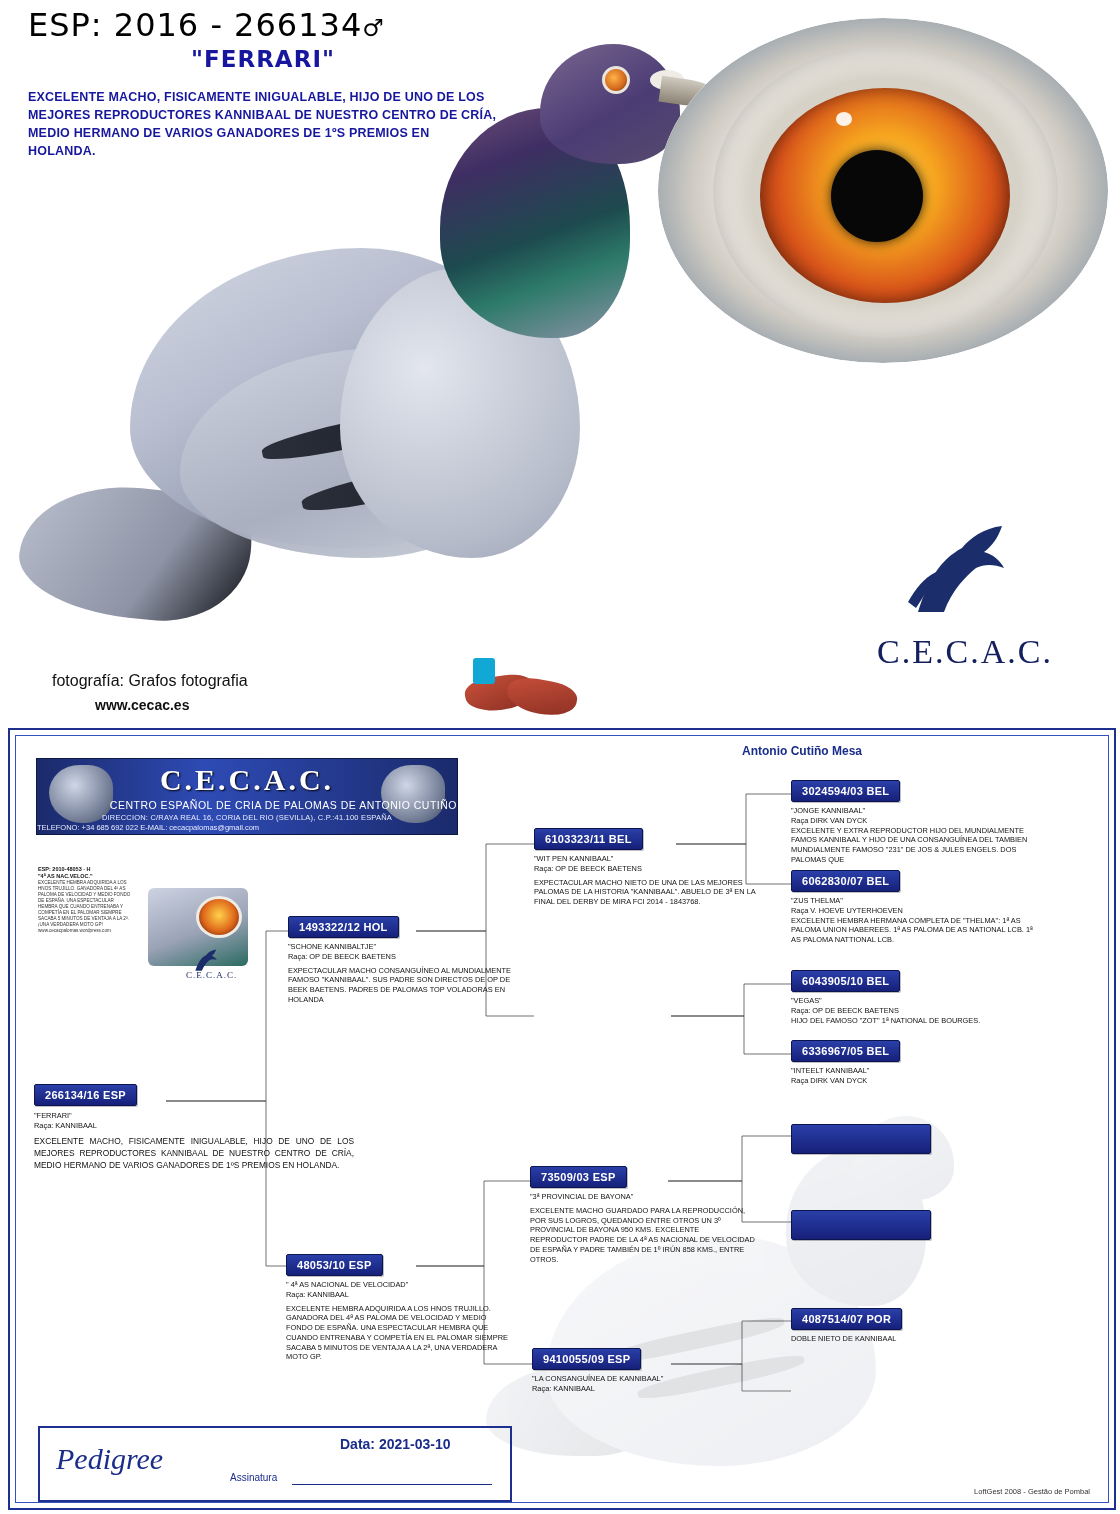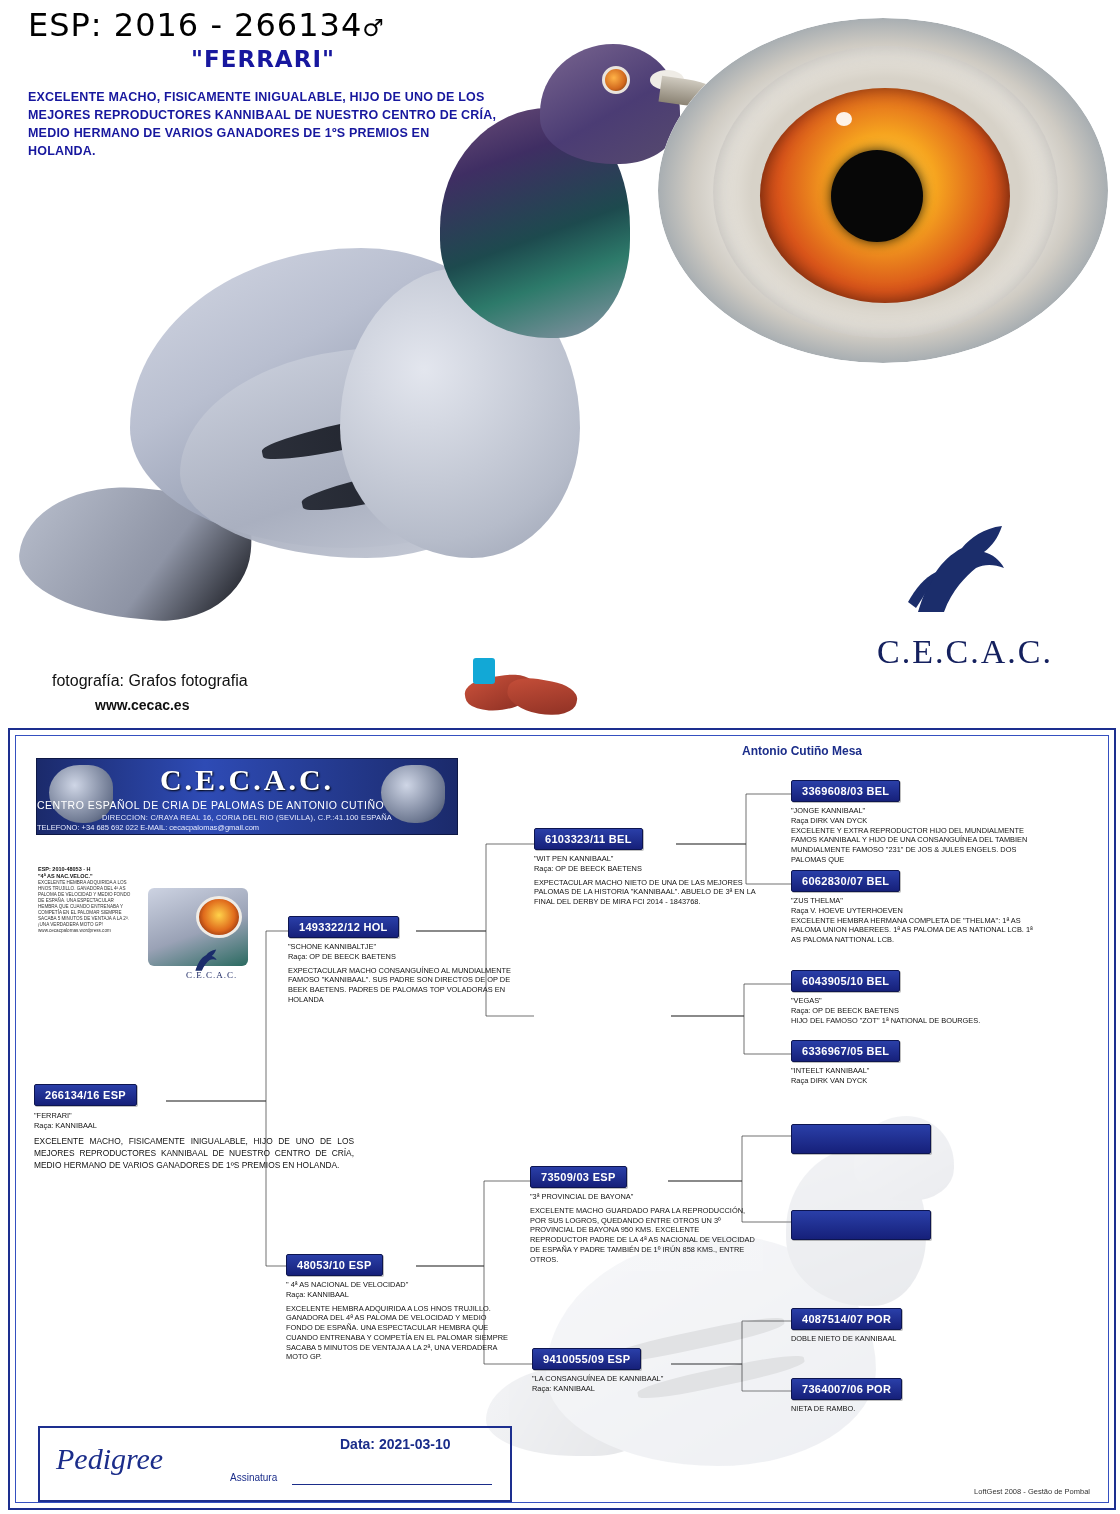--- a/index.html
+++ b/index.html
@@ -285,7 +285,7 @@
   </div>
 
   <div class="node" style="left:775px;top:44px;width:250px;">
-    <span class="tag">3369608/03 BEL</span>
+    <span class="tag">3024594/03 BEL</span>
     <div class="txt">"JONGE KANNIBAAL"</div>
     <div class="txt" style="margin-top:0;">Raça DIRK VAN DYCK</div>
     <div class="txt" style="margin-top:0;">EXCELENTE Y EXTRA REPRODUCTOR HIJO DEL MUNDIALMENTE FAMOS KANNIBAAL Y HIJO DE UNA CONSANGUÍNEA DEL TAMBIEN MUNDIALMENTE FAMOSO "231" DE JOS &amp; JULES ENGELS. DOS PALOMAS QUE</div>

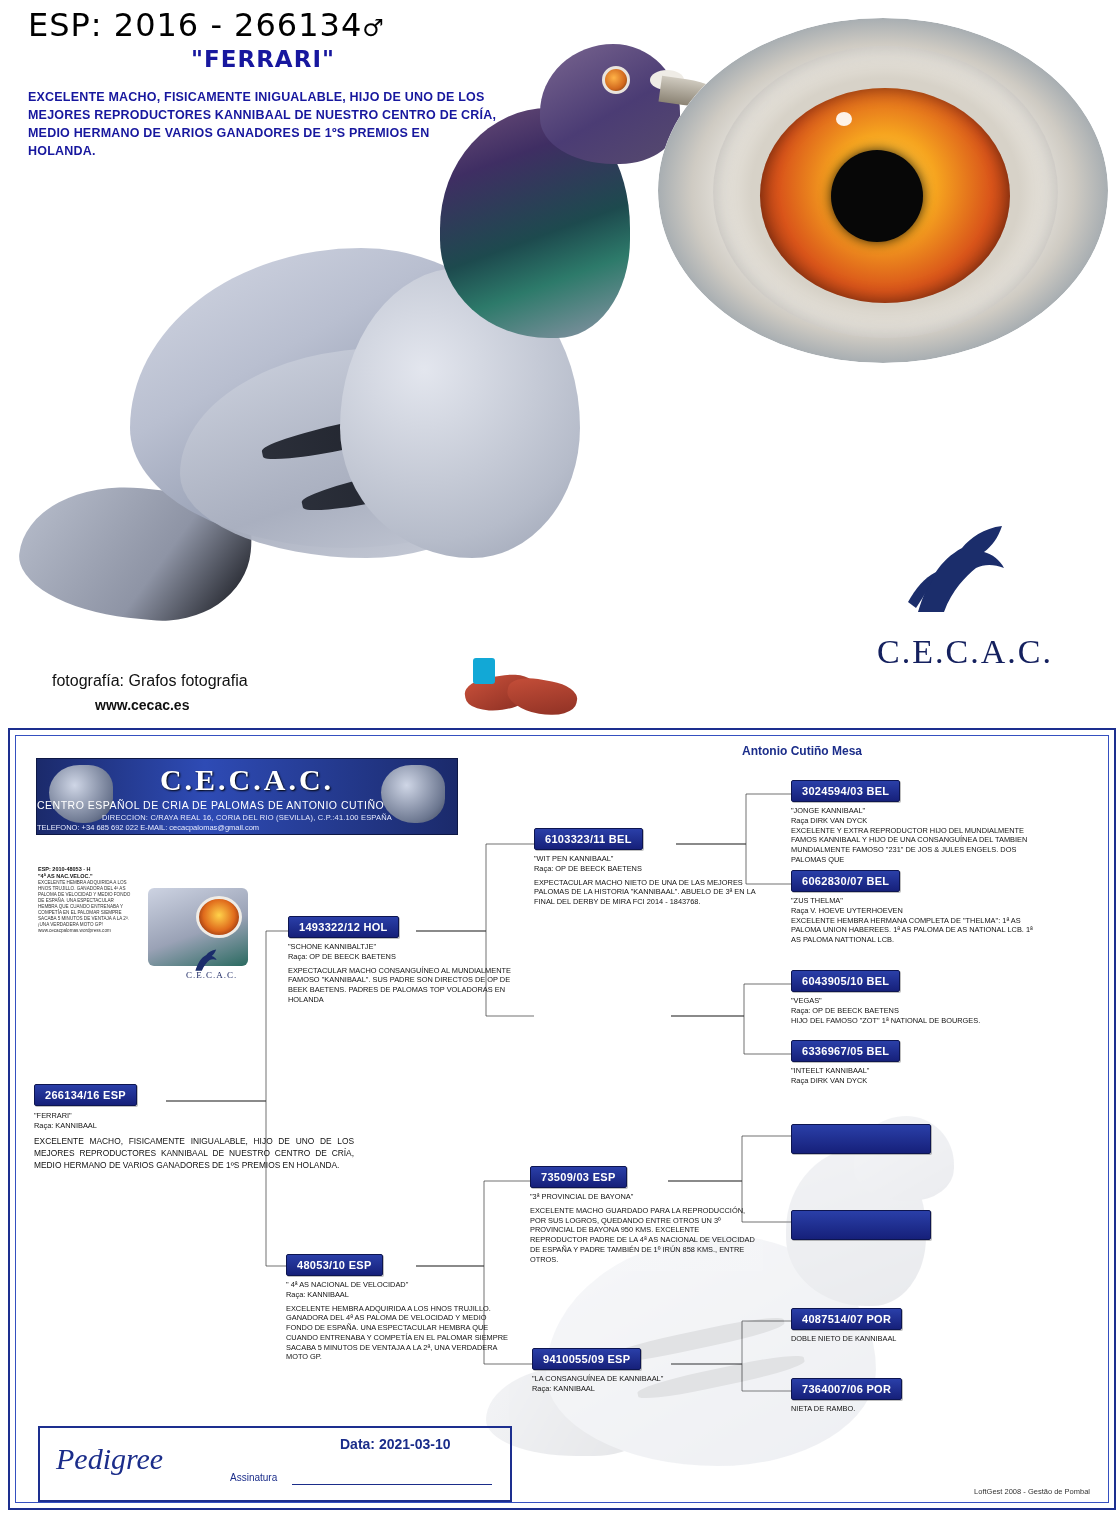--- a/index.html
+++ b/index.html
@@ -78,7 +78,7 @@
     background:linear-gradient(90deg,#1b2a6b,#2e4bb5 40%,#1b2a6b);border:1px solid #0e1845;overflow:hidden;}
   #logo-box .lg-title{position:absolute;left:0;right:0;top:4px;text-align:center;font-family:"Liberation Serif",serif;
     font-size:30px;color:#fff;letter-spacing:3px;font-weight:bold;text-shadow:1px 1px 2px #000;}
-  #logo-box .lg-sub{position:absolute;left:0;right:0;top:40px;text-align:left;font-size:10.5px;color:#fff;letter-spacing:.5px;}
+  #logo-box .lg-sub{position:absolute;left:0;right:0;top:40px;text-align:right;font-size:10.5px;color:#fff;letter-spacing:.5px;}
   #logo-box .lg-addr{position:absolute;left:0;right:0;top:54px;text-align:center;font-size:7.5px;color:#e8ecff;letter-spacing:.2px;}
   #logo-box .lg-mail{position:absolute;left:0;right:0;top:64px;text-align:left;font-size:7.5px;color:#e8ecff;}
   .lg-bird{position:absolute;top:6px;width:64px;height:58px;border-radius:50% 40% 45% 55%;

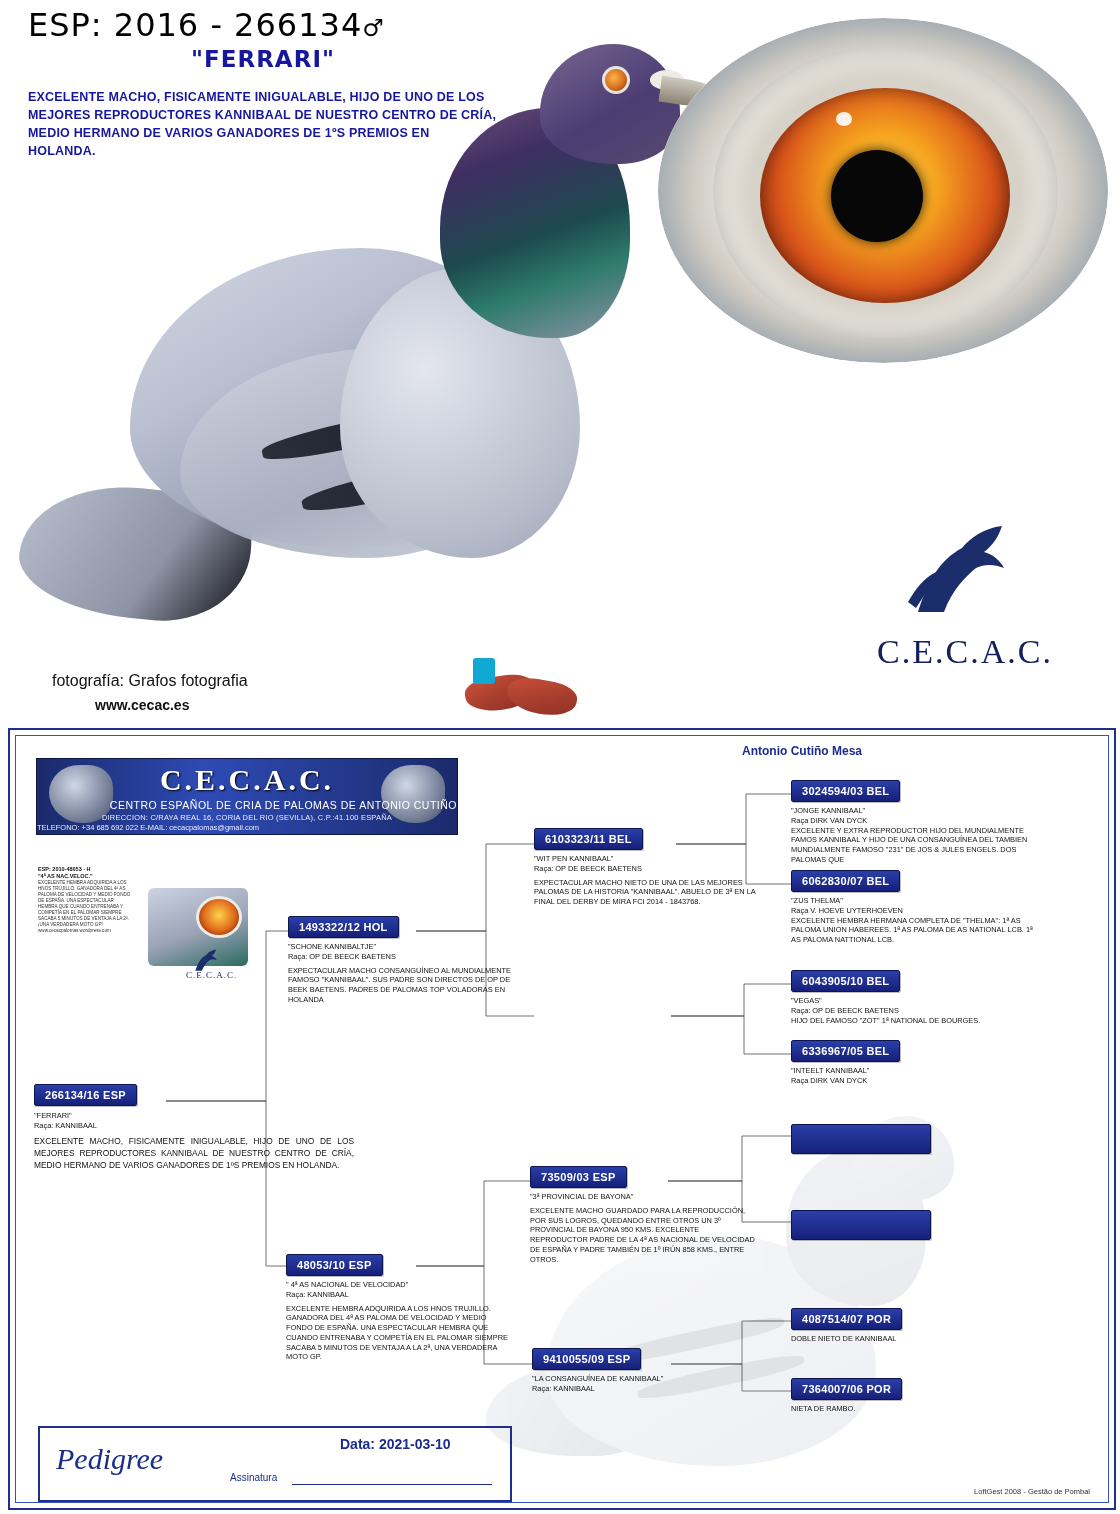--- a/index.html
+++ b/index.html
@@ -324,10 +324,6 @@
     <div class="txt">DOBLE NIETO DE KANNIBAAL</div>
   </div>
 
-  <div class="node" style="left:775px;top:642px;width:250px;">
-    <span class="tag">7364007/06 POR</span>
-    <div class="txt">NIETA DE RAMBO.</div>
-  </div>
 
   <div id="footer-box">
     <div id="pedigree-word">Pedigree</div>

